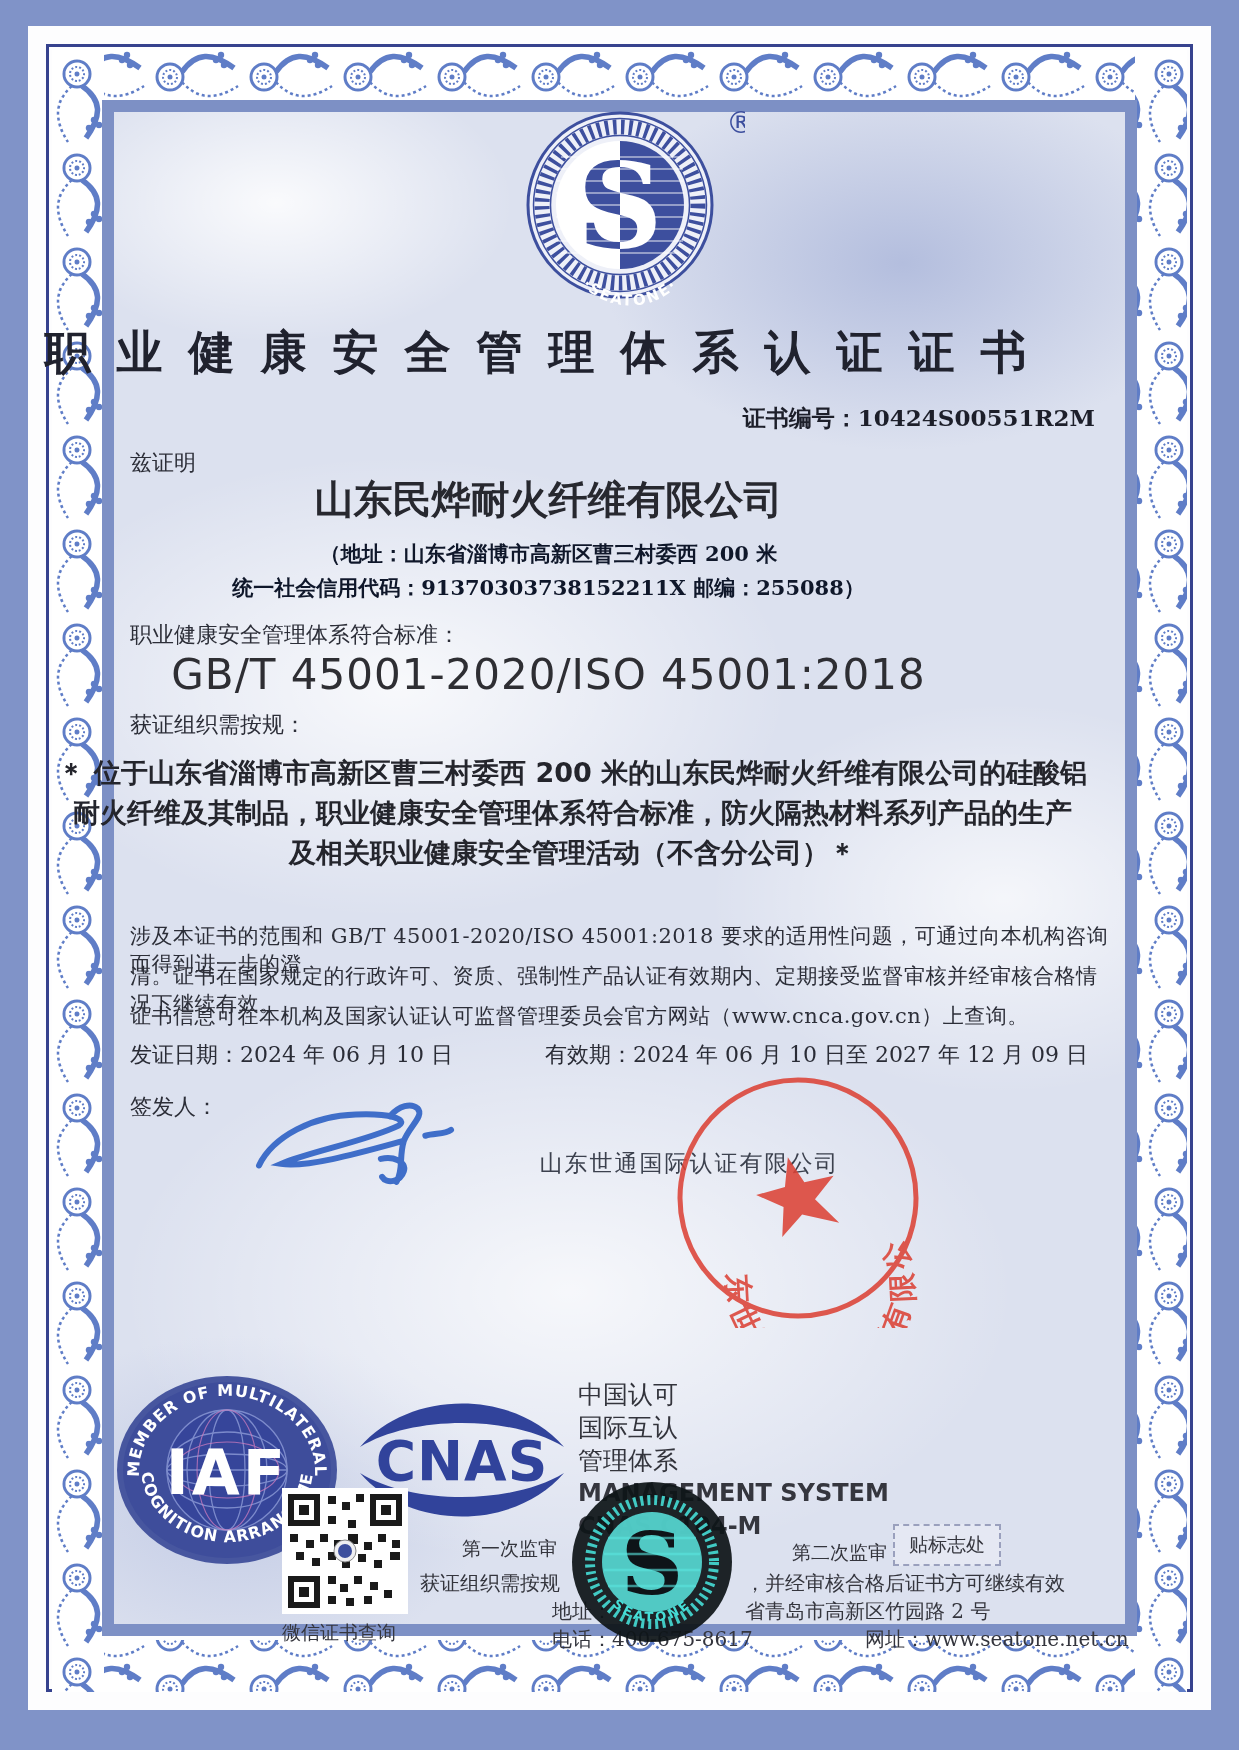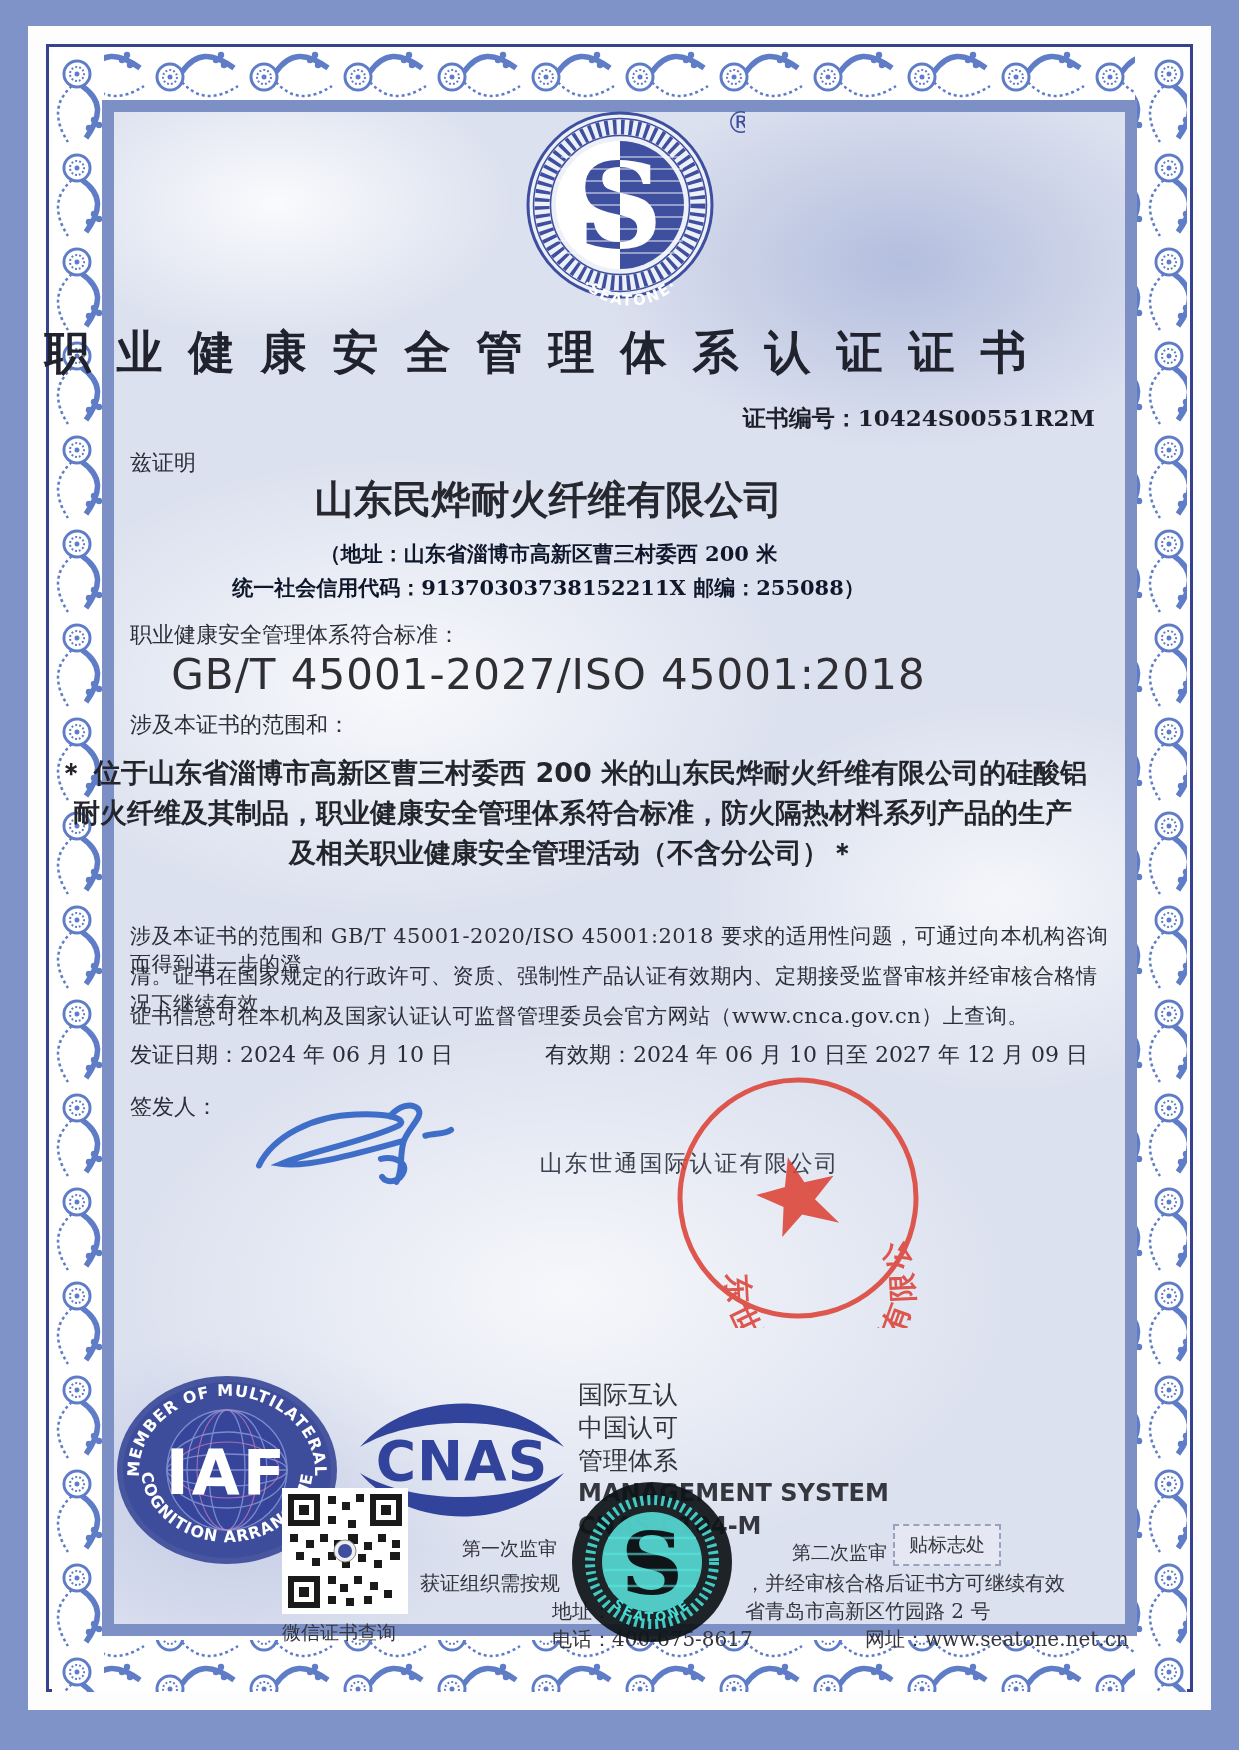--- a/index.html
+++ b/index.html
@@ -138,7 +138,7 @@
   <div class="abs ctr addr" style="top:574px;">统一社会信用代码：91370303738152211X 邮编：255088）</div>
 
   <div class="abs label" style="left:130px;top:620px;">职业健康安全管理体系符合标准：</div>
-  <div class="abs ctr standard" style="top:650px;">GB/T 45001-2027/ISO 45001:2018</div>
+  <div class="abs ctr standard" style="top:650px;">GB/T 45001-2020/ISO 45001:2018</div>
 
   <div class="abs label" style="left:130px;top:710px;">涉及本证书的范围和：</div>
   <div class="abs ctr scope" style="top:755px;">＊ 位于山东省淄博市高新区曹三村委西 200 米的山东民烨耐火纤维有限公司的硅酸铝</div>

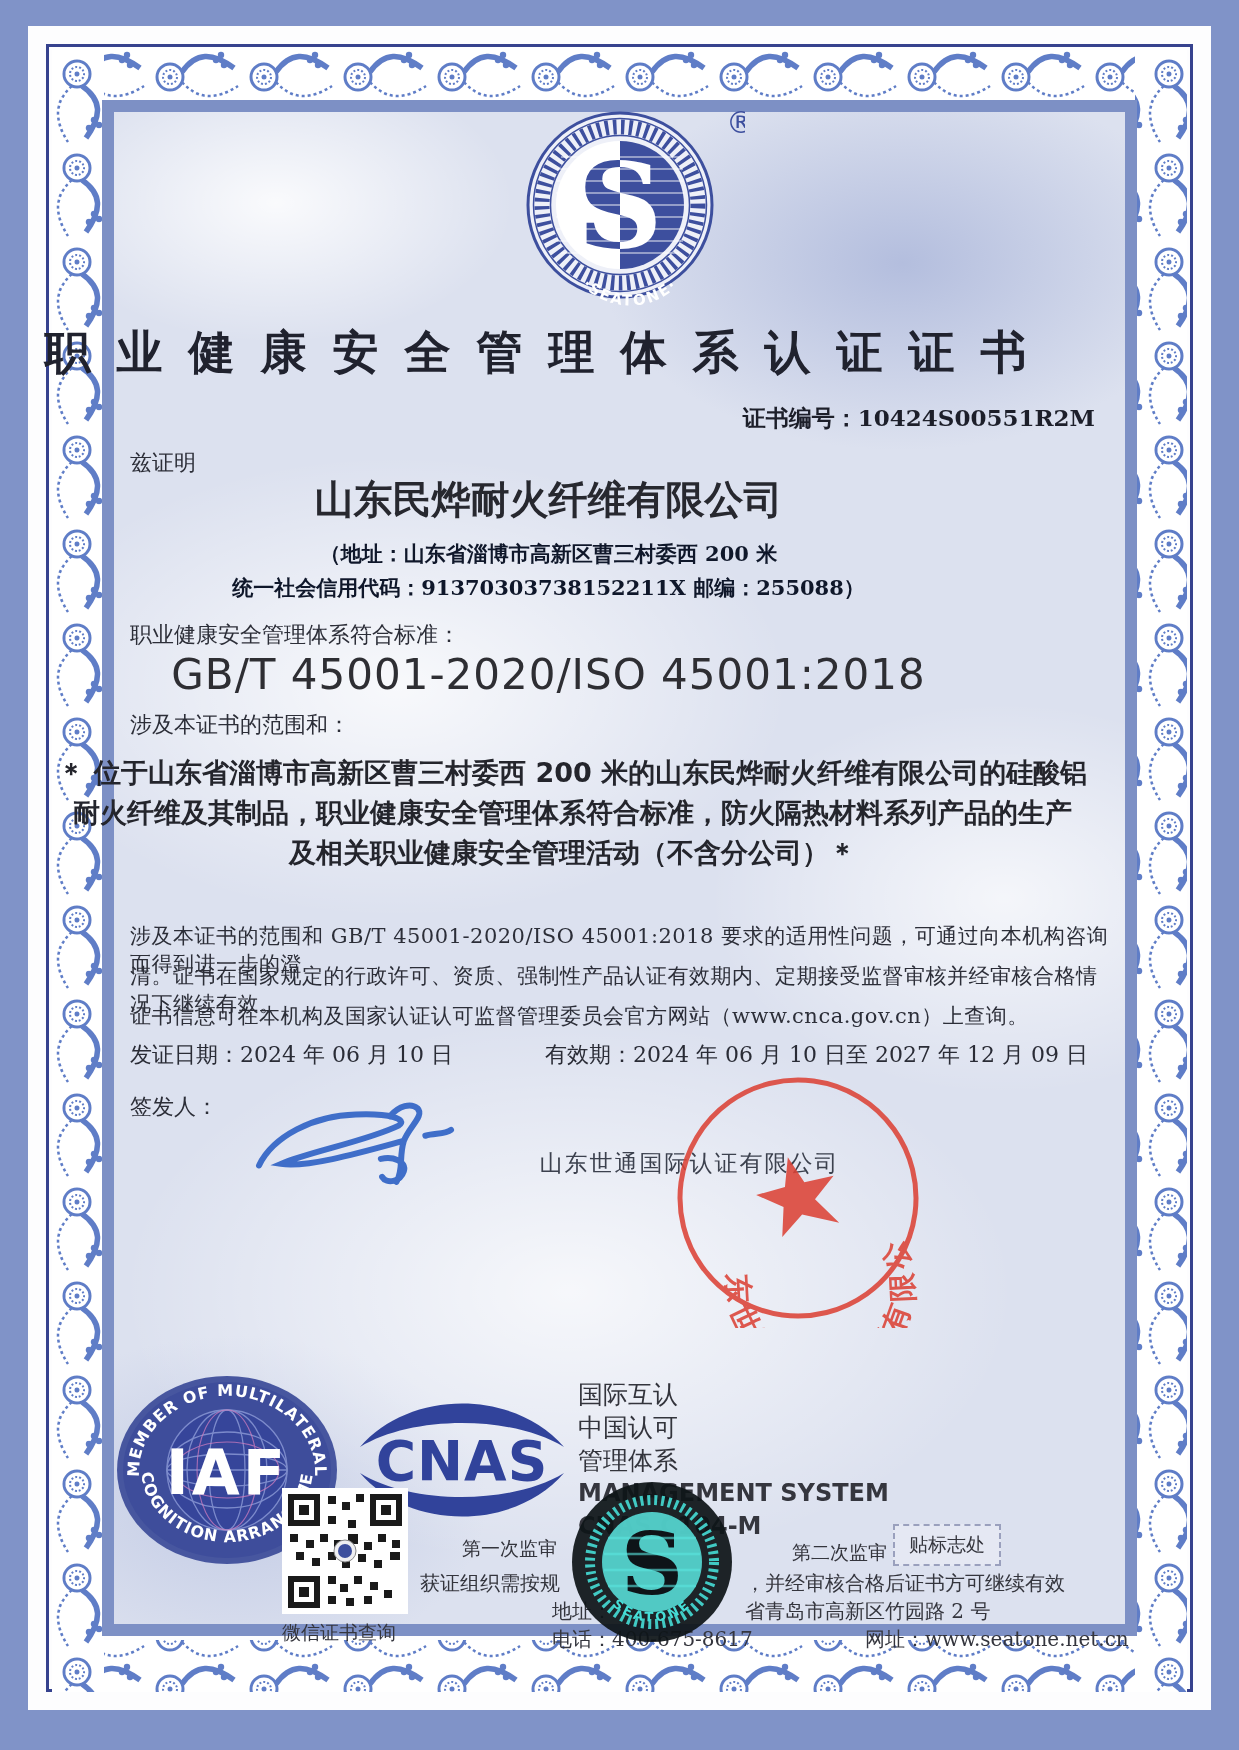--- a/index.html
+++ b/index.html
@@ -140,7 +140,7 @@
   <div class="abs label" style="left:130px;top:620px;">职业健康安全管理体系符合标准：</div>
   <div class="abs ctr standard" style="top:650px;">GB/T 45001-2020/ISO 45001:2018</div>
 
-  <div class="abs label" style="left:130px;top:710px;">涉及本证书的范围和：</div>
+  <div class="abs label" style="left:130px;top:710px;">获证组织需按规：</div>
   <div class="abs ctr scope" style="top:755px;">＊ 位于山东省淄博市高新区曹三村委西 200 米的山东民烨耐火纤维有限公司的硅酸铝</div>
   <div class="abs ctr scope" style="top:795px;">耐火纤维及其制品，职业健康安全管理体系符合标准，防火隔热材料系列产品的生产</div>
   <div class="abs ctr scope" style="top:835px;">及相关职业健康安全管理活动（不含分公司）＊</div>

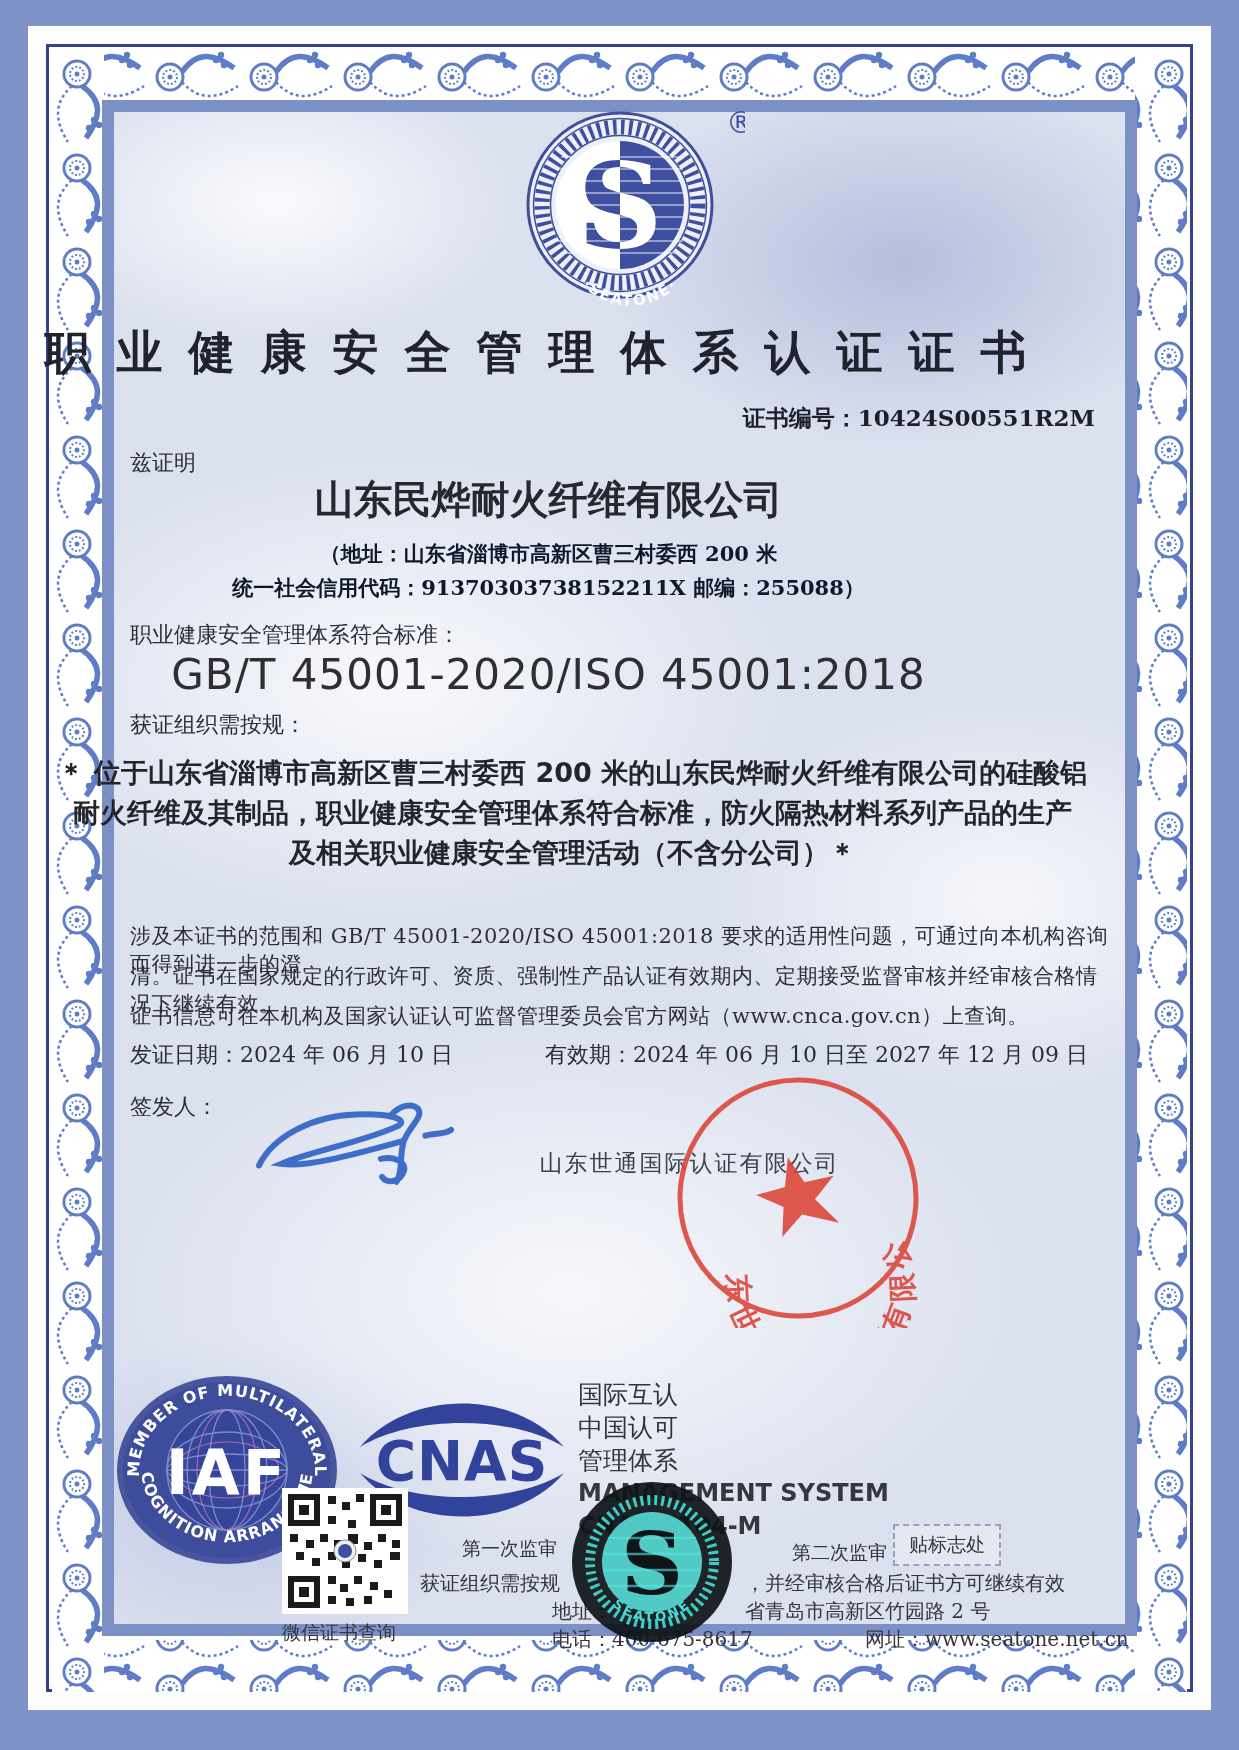--- a/index.html
+++ b/index.html
@@ -215,8 +215,8 @@
   </svg>
 
   <div class="abs" style="left:578px;top:1378px;z-index:3;">
+    <div class="cnasline">中国认可</div>
     <div class="cnasline">国际互认</div>
-    <div class="cnasline">中国认可</div>
     <div class="cnasline">管理体系</div>
     <div class="cnasen">MANAGEMENT SYSTEM</div>
     <div class="cnasen">CNAS C104-M</div>

